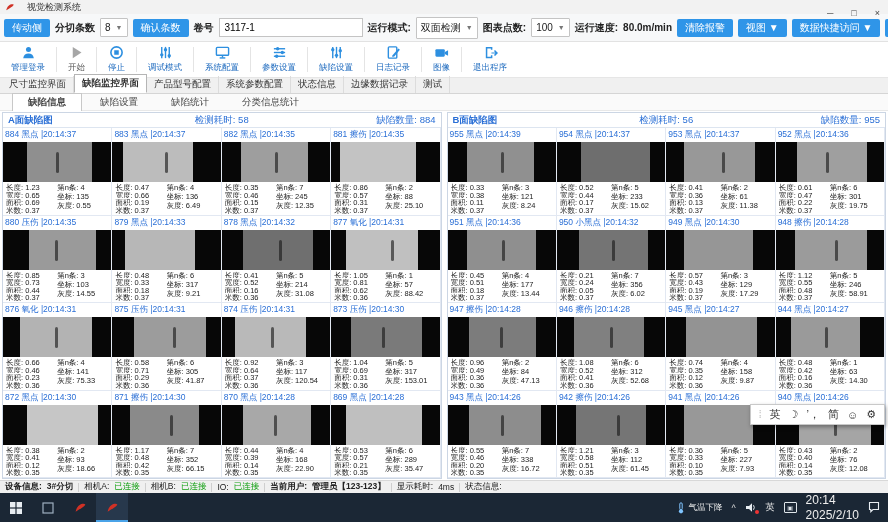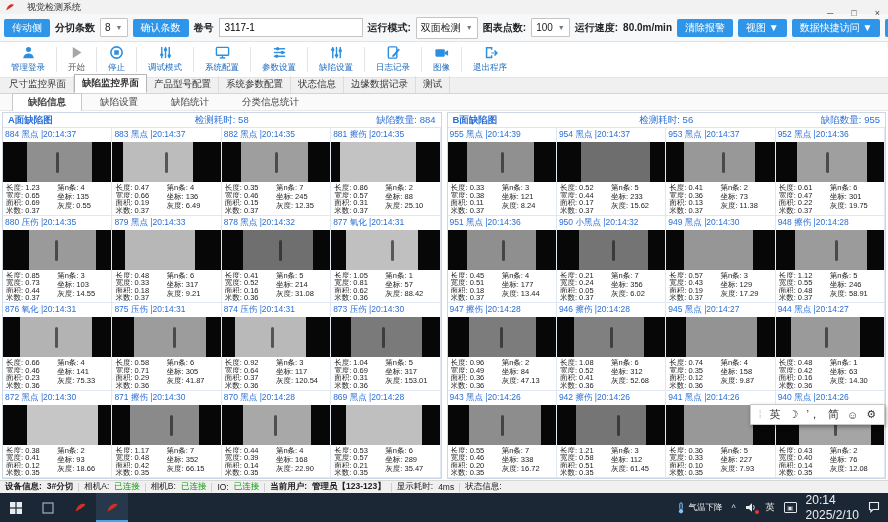--- a/index.html
+++ b/index.html
@@ -730,7 +730,7 @@
               </div>
               <div class="meta-col">
                 <div class="meta-line meta-strip">第n条: 2</div>
-                <div class="meta-line">坐标: 73</div>
+                <div class="meta-line">坐标: 61</div>
                 <div class="meta-line">灰度: 11.38</div>
               </div>
             </div>

